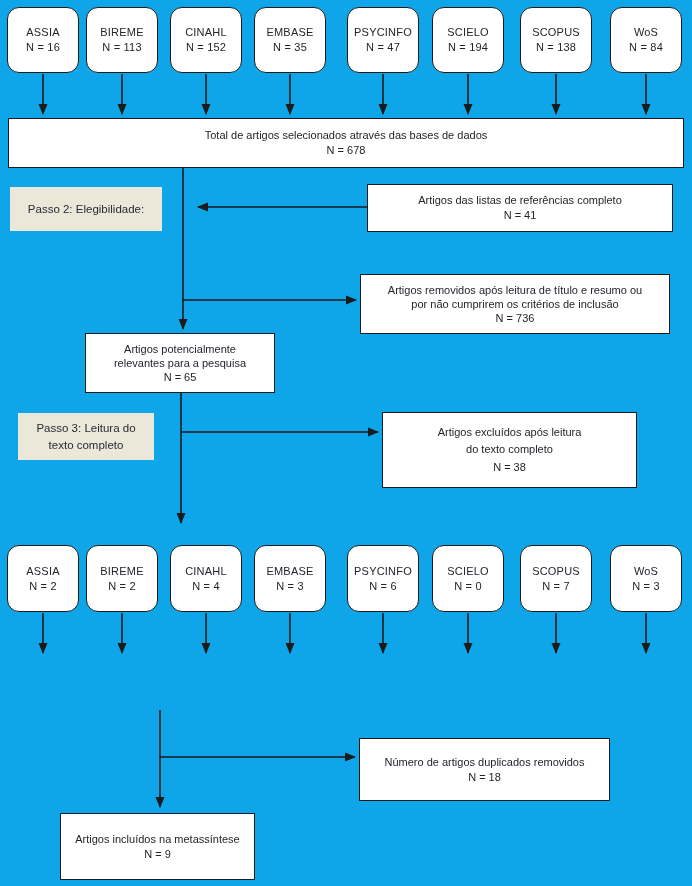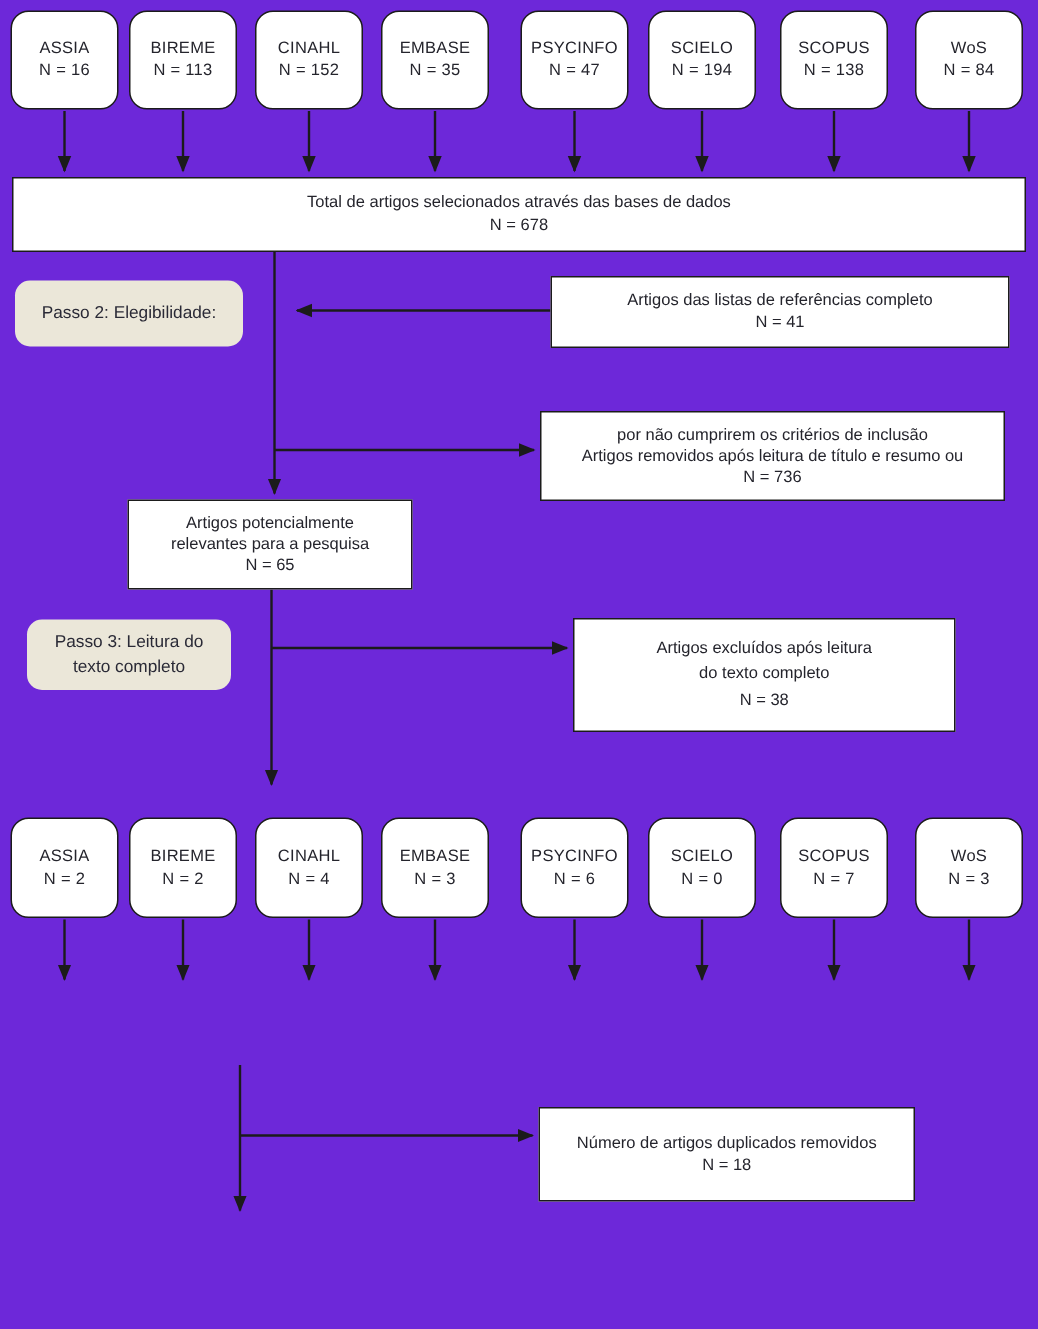--- a/index.html
+++ b/index.html
@@ -6,7 +6,7 @@
   #canvas{
     position:relative;
     width:692px;height:886px;
-    background:#6d28d9;
+    background:#0ea5e9;
     font-family:"Liberation Sans", sans-serif;
     color:#24242c;
     overflow:hidden;

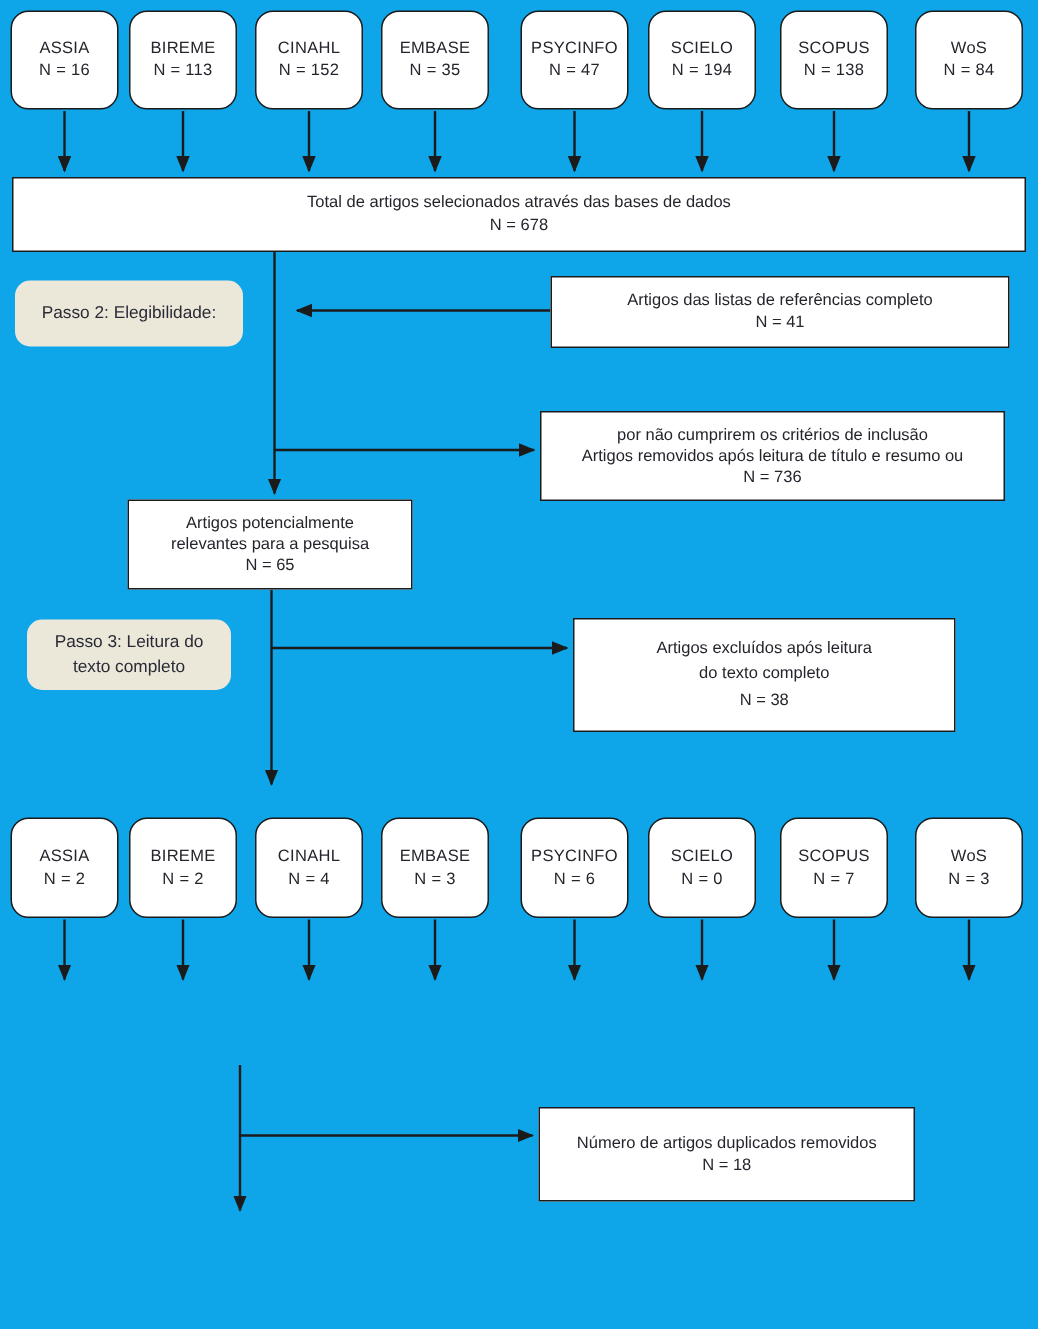--- a/index.html
+++ b/index.html
@@ -46,7 +46,6 @@
     font-size:11.5px;
     line-height:1.4;
     color:#2a2a36;
-    border-radius:10px;
   }
   .l{white-space:nowrap;}
 </style>

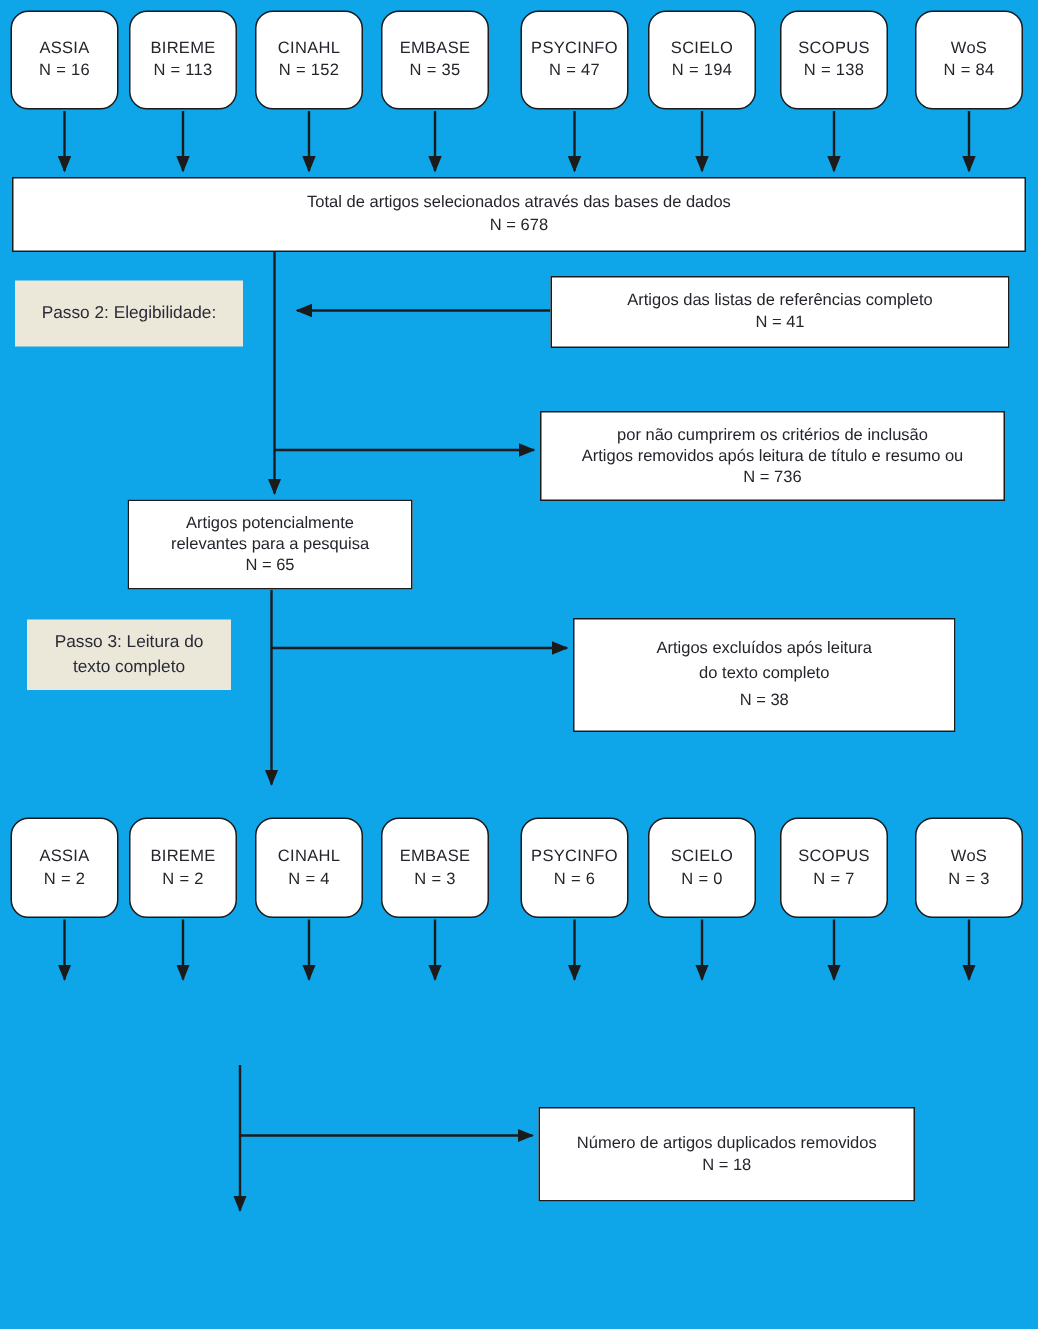--- a/index.html
+++ b/index.html
@@ -144,8 +144,8 @@
   </div>
 
   <div class="box" style="left:360px;top:274px;width:310px;height:60px;line-height:1.3">
+    <div class="l">Artigos removidos após leitura de título e resumo ou</div>
     <div class="l">por não cumprirem os critérios de inclusão</div>
-    <div class="l">Artigos removidos após leitura de título e resumo ou</div>
     <div class="l">N = 736</div>
   </div>
 

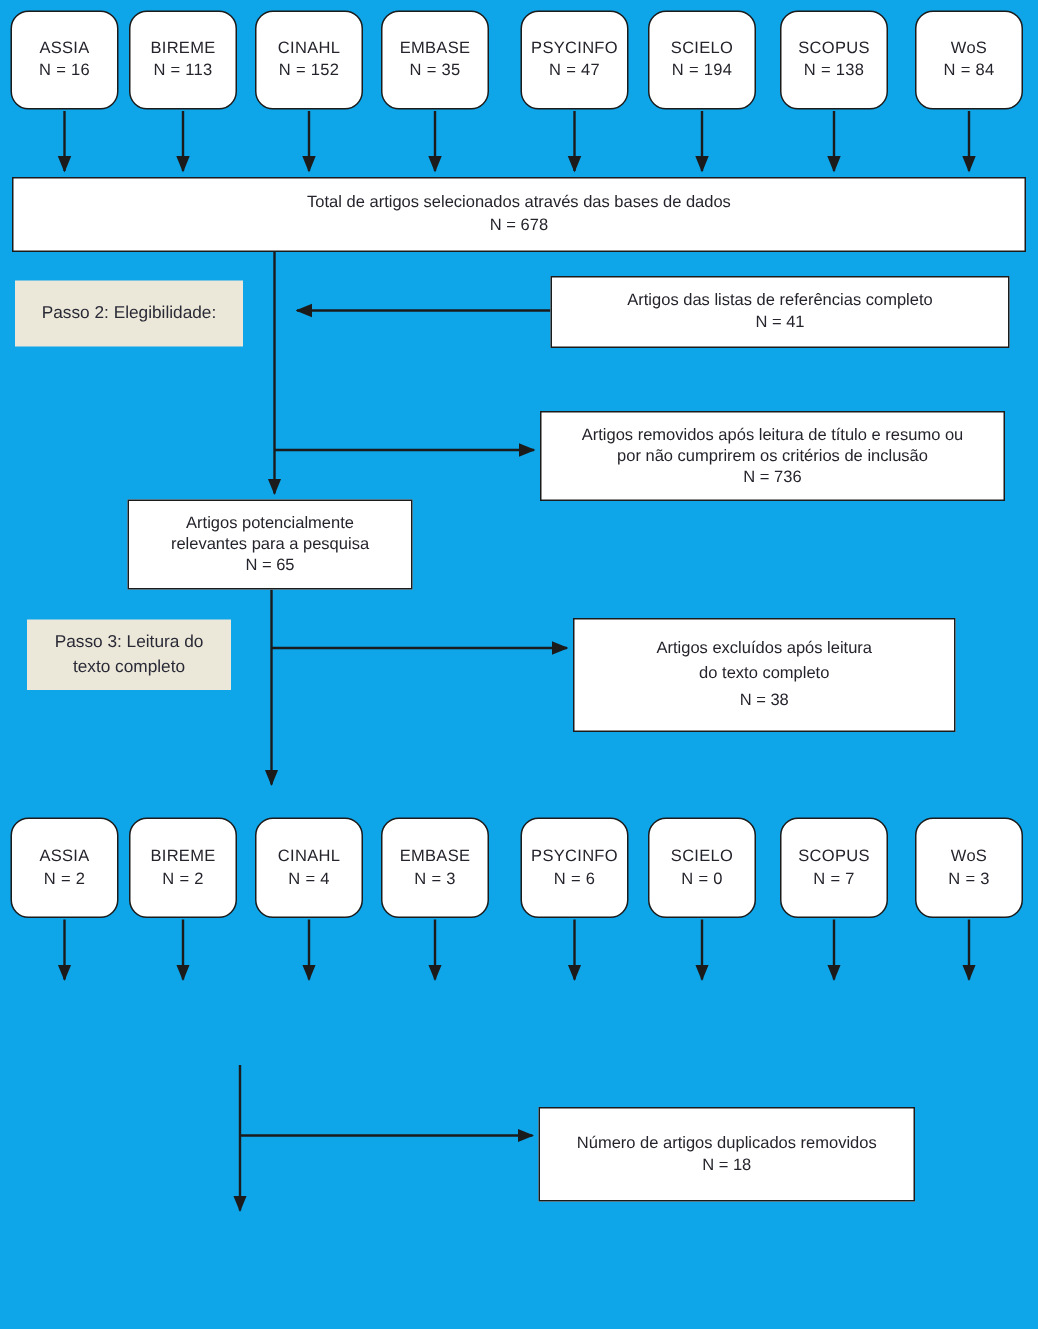--- a/index.html
+++ b/index.html
@@ -205,6 +205,10 @@
     <div class="l">N = 18</div>
   </div>
 
+  <div class="box" style="left:60px;top:813px;width:195px;height:67px">
+    <div class="l">Artigos incluídos na metassíntese</div>
+    <div class="l">N = 9</div>
+  </div>
 
 </div>
 

